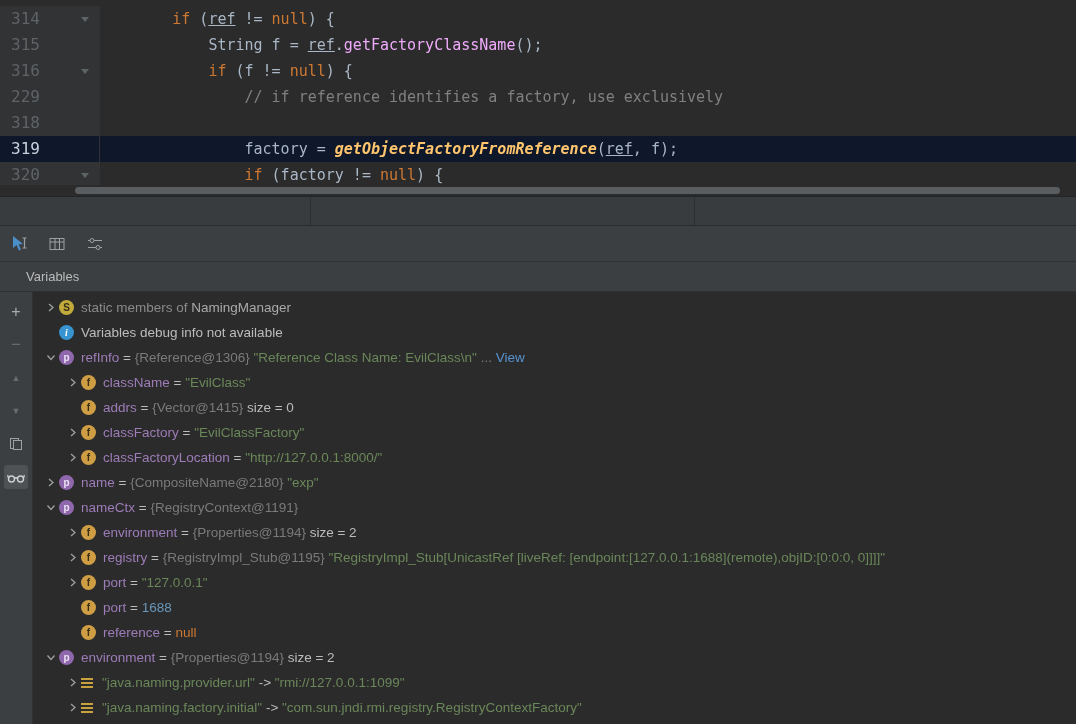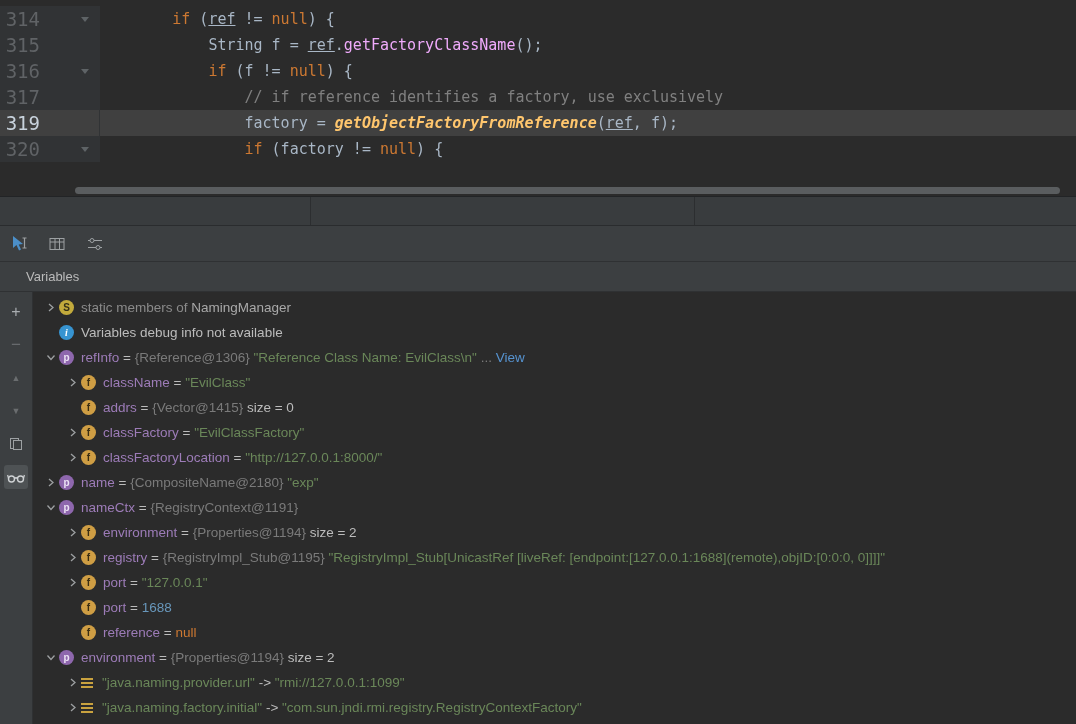--- a/index.html
+++ b/index.html
@@ -12,7 +12,7 @@
   .code-line { display:flex; height:26px; line-height:26px; white-space:pre; }
   .code-line.current { background:#404040; }
   .gutter { flex:0 0 100px; position:relative; background:#313335; color:#606366;
-            font-size:19px; border-right:1px solid #313335; }
+            font-size:16px; border-right:1px solid #313335; }
   .code-line.current .gutter { background:transparent; }
   .lnum { display:inline-block; width:40px; text-align:right; }
   .code-line.current .lnum { color:#c8d2dc; }

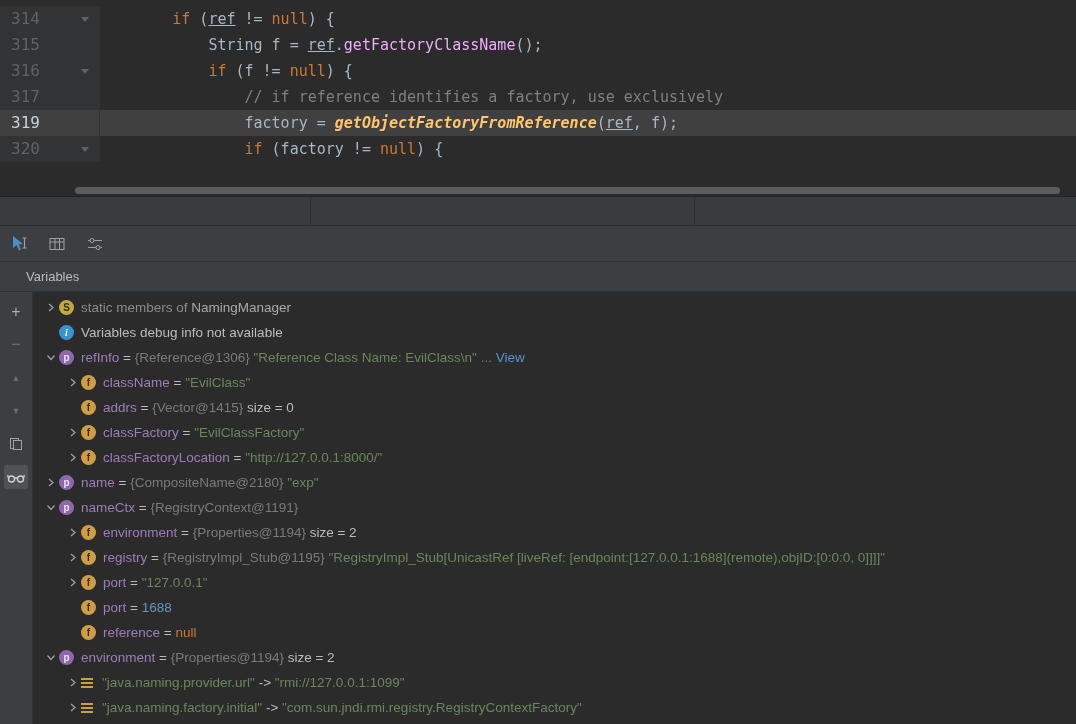--- a/index.html
+++ b/index.html
@@ -93,7 +93,7 @@
       <div class="code-line" data-name="code-line-314"><div class="gutter" data-name="gutter"><span class="lnum" data-name="line-number">314</span><span class="fold" data-name="fold-chevron-icon"></span></div><div class="code" data-name="code-text"><span class="tk-plain" data-name="code-token">        </span><span class="tk-kw" data-name="code-token">if</span><span class="tk-plain" data-name="code-token"> (</span><span class="tk-und" data-name="code-token">ref</span><span class="tk-plain" data-name="code-token"> != </span><span class="tk-kw" data-name="code-token">null</span><span class="tk-plain" data-name="code-token">) {</span></div></div>
       <div class="code-line" data-name="code-line-315"><div class="gutter" data-name="gutter"><span class="lnum" data-name="line-number">315</span></div><div class="code" data-name="code-text"><span class="tk-plain" data-name="code-token">            </span><span class="tk-plain" data-name="code-token">String f = </span><span class="tk-und" data-name="code-token">ref</span><span class="tk-plain" data-name="code-token">.</span><span class="tk-method" data-name="code-token">getFactoryClassName</span><span class="tk-plain" data-name="code-token">();</span></div></div>
       <div class="code-line" data-name="code-line-316"><div class="gutter" data-name="gutter"><span class="lnum" data-name="line-number">316</span><span class="fold" data-name="fold-chevron-icon"></span></div><div class="code" data-name="code-text"><span class="tk-plain" data-name="code-token">            </span><span class="tk-kw" data-name="code-token">if</span><span class="tk-plain" data-name="code-token"> (f != </span><span class="tk-kw" data-name="code-token">null</span><span class="tk-plain" data-name="code-token">) {</span></div></div>
-      <div class="code-line" data-name="code-line-317"><div class="gutter" data-name="gutter"><span class="lnum" data-name="line-number">317</span></div><div class="code" data-name="code-text"><span class="tk-plain" data-name="code-token">                </span><span class="tk-comment" data-name="code-token">// if reference identifies a factory, use exclusively</span></div></div>
+      <div class="code-line" data-name="code-line-317"><div class="gutter" data-name="gutter"><span class="lnum" data-name="line-number">229</span></div><div class="code" data-name="code-text"><span class="tk-plain" data-name="code-token">                </span><span class="tk-comment" data-name="code-token">// if reference identifies a factory, use exclusively</span></div></div>
       <div class="code-line current" data-name="code-line-319"><div class="gutter" data-name="gutter"><span class="lnum" data-name="line-number">319</span></div><div class="code" data-name="code-text"><span class="tk-plain" data-name="code-token">                </span><span class="tk-plain" data-name="code-token">factory</span><span class="tk-plain" data-name="code-token"> = </span><span class="tk-methodItalic" data-name="code-token">getObjectFactoryFromReference</span><span class="tk-plain" data-name="code-token">(</span><span class="tk-und" data-name="code-token">ref</span><span class="tk-plain" data-name="code-token">, f);</span></div></div>
       <div class="code-line" data-name="code-line-320"><div class="gutter" data-name="gutter"><span class="lnum" data-name="line-number">320</span><span class="fold" data-name="fold-chevron-icon"></span></div><div class="code" data-name="code-text"><span class="tk-plain" data-name="code-token">                </span><span class="tk-kw" data-name="code-token">if</span><span class="tk-plain" data-name="code-token"> (factory != </span><span class="tk-kw" data-name="code-token">null</span><span class="tk-plain" data-name="code-token">) {</span></div></div>
     </div>

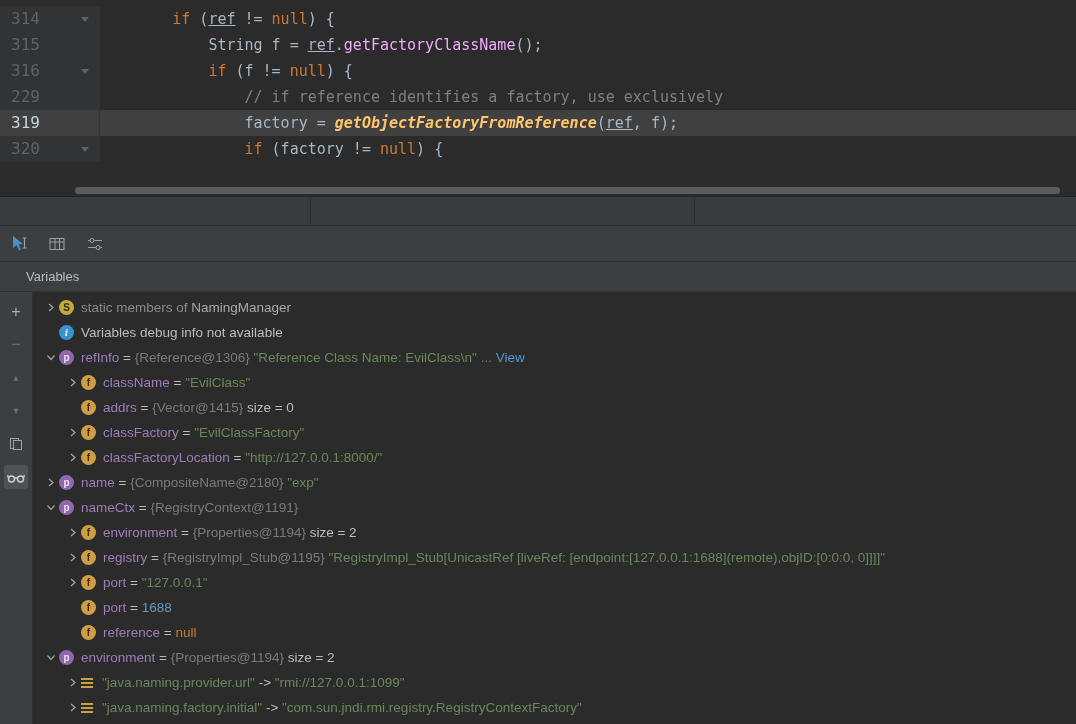--- a/index.html
+++ b/index.html
@@ -94,6 +94,7 @@
       <div class="code-line" data-name="code-line-315"><div class="gutter" data-name="gutter"><span class="lnum" data-name="line-number">315</span></div><div class="code" data-name="code-text"><span class="tk-plain" data-name="code-token">            </span><span class="tk-plain" data-name="code-token">String f = </span><span class="tk-und" data-name="code-token">ref</span><span class="tk-plain" data-name="code-token">.</span><span class="tk-method" data-name="code-token">getFactoryClassName</span><span class="tk-plain" data-name="code-token">();</span></div></div>
       <div class="code-line" data-name="code-line-316"><div class="gutter" data-name="gutter"><span class="lnum" data-name="line-number">316</span><span class="fold" data-name="fold-chevron-icon"></span></div><div class="code" data-name="code-text"><span class="tk-plain" data-name="code-token">            </span><span class="tk-kw" data-name="code-token">if</span><span class="tk-plain" data-name="code-token"> (f != </span><span class="tk-kw" data-name="code-token">null</span><span class="tk-plain" data-name="code-token">) {</span></div></div>
       <div class="code-line" data-name="code-line-317"><div class="gutter" data-name="gutter"><span class="lnum" data-name="line-number">229</span></div><div class="code" data-name="code-text"><span class="tk-plain" data-name="code-token">                </span><span class="tk-comment" data-name="code-token">// if reference identifies a factory, use exclusively</span></div></div>
+      <div class="code-line" data-name="code-line-318"><div class="gutter" data-name="gutter"><span class="lnum" data-name="line-number">318</span></div><div class="code" data-name="code-text"></div></div>
       <div class="code-line current" data-name="code-line-319"><div class="gutter" data-name="gutter"><span class="lnum" data-name="line-number">319</span></div><div class="code" data-name="code-text"><span class="tk-plain" data-name="code-token">                </span><span class="tk-plain" data-name="code-token">factory</span><span class="tk-plain" data-name="code-token"> = </span><span class="tk-methodItalic" data-name="code-token">getObjectFactoryFromReference</span><span class="tk-plain" data-name="code-token">(</span><span class="tk-und" data-name="code-token">ref</span><span class="tk-plain" data-name="code-token">, f);</span></div></div>
       <div class="code-line" data-name="code-line-320"><div class="gutter" data-name="gutter"><span class="lnum" data-name="line-number">320</span><span class="fold" data-name="fold-chevron-icon"></span></div><div class="code" data-name="code-text"><span class="tk-plain" data-name="code-token">                </span><span class="tk-kw" data-name="code-token">if</span><span class="tk-plain" data-name="code-token"> (factory != </span><span class="tk-kw" data-name="code-token">null</span><span class="tk-plain" data-name="code-token">) {</span></div></div>
     </div>

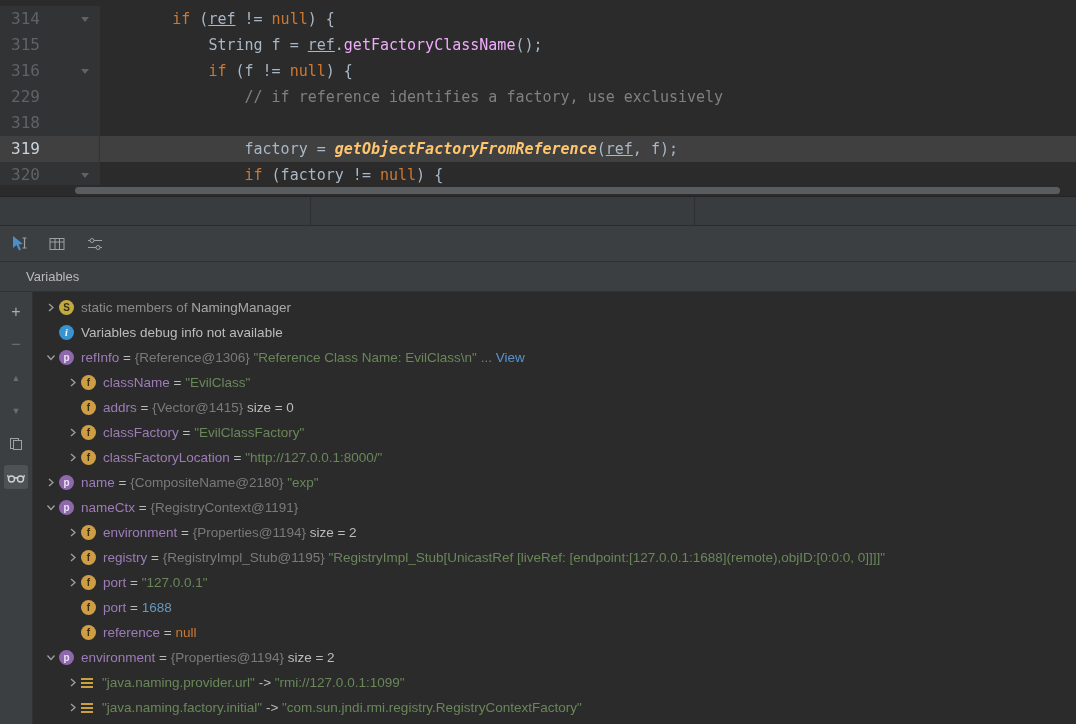--- a/index.html
+++ b/index.html
@@ -10,7 +10,7 @@
   .editor { position:relative; height:196px; background:#2b2b2b; overflow:hidden;
             font-family:"DejaVu Sans Mono",monospace; font-size:15px; padding-top:6px; }
   .code-line { display:flex; height:26px; line-height:26px; white-space:pre; }
-  .code-line.current { background:#404040; }
+  .code-line.current { background:#0f172a; }
   .gutter { flex:0 0 100px; position:relative; background:#313335; color:#606366;
             font-size:16px; border-right:1px solid #313335; }
   .code-line.current .gutter { background:transparent; }

